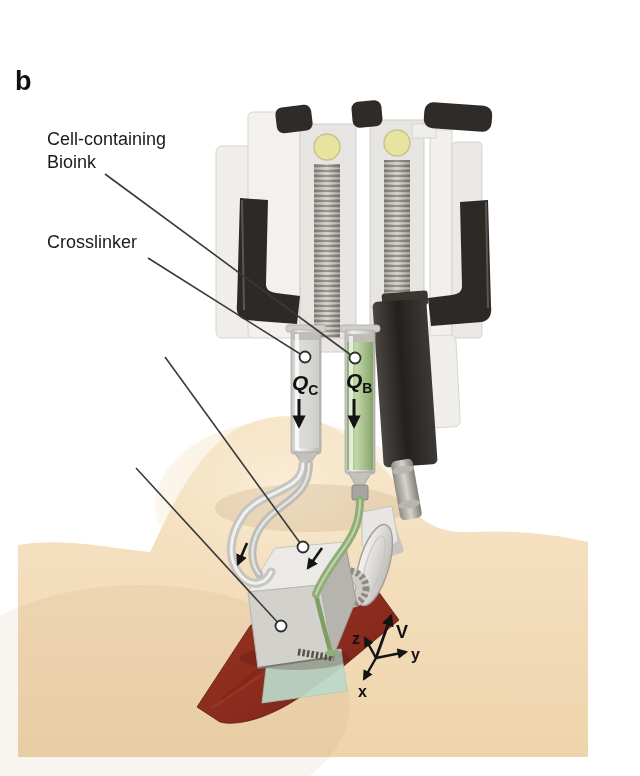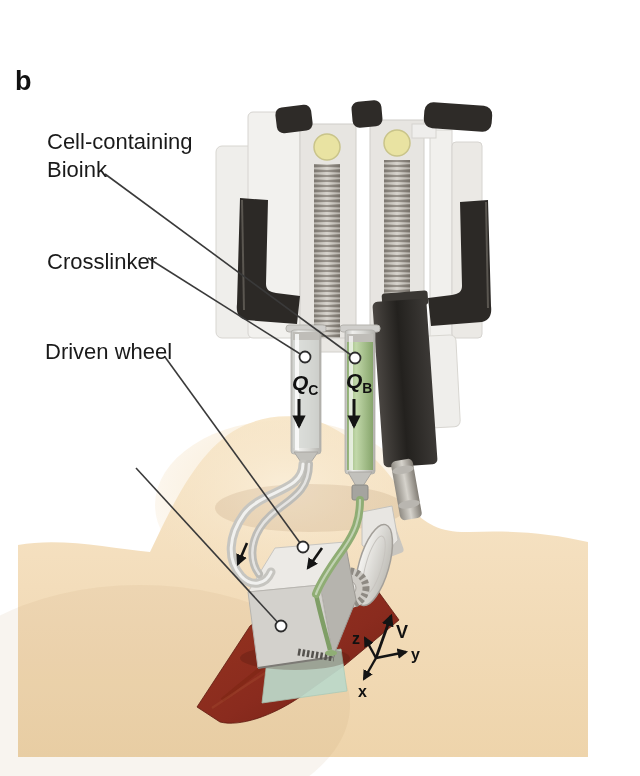--- a/index.html
+++ b/index.html
@@ -7,7 +7,7 @@
           font-family:"Liberation Sans", sans-serif;}
   .figure svg{position:absolute;left:0;top:0;}
   .panel-label{position:absolute;left:15px;top:66px;font-size:27px;font-weight:bold;color:#111;}
-  .lbl{position:absolute;font-size:22px;color:#1a1a1a;line-height:1.28;white-space:nowrap;}
+  .lbl{position:absolute;font-size:18px;color:#1a1a1a;line-height:1.28;white-space:nowrap;}
   .lbl-bioink{left:47px;top:128px;}
   .lbl-crosslinker{left:47px;top:248px;}
   .lbl-wheel{left:45px;top:338px;}

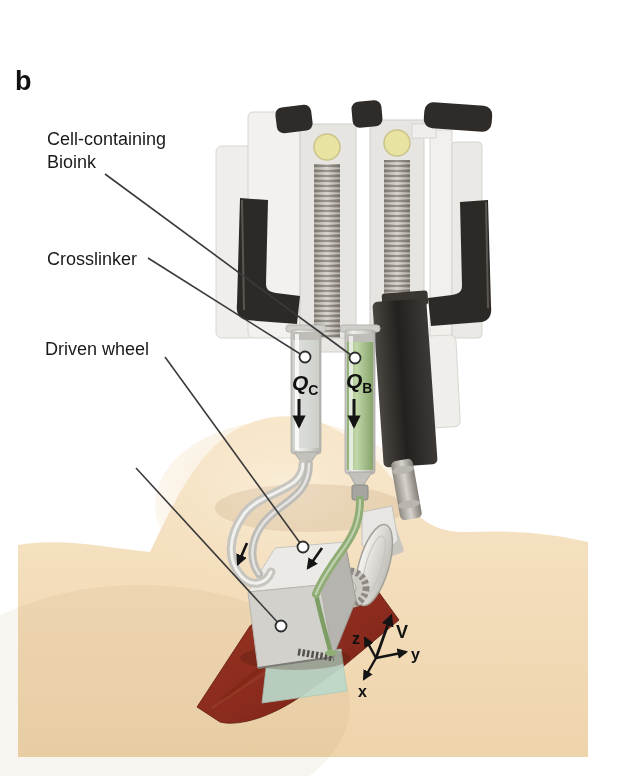--- a/index.html
+++ b/index.html
@@ -9,7 +9,7 @@
   .panel-label{position:absolute;left:15px;top:66px;font-size:27px;font-weight:bold;color:#111;}
   .lbl{position:absolute;font-size:18px;color:#1a1a1a;line-height:1.28;white-space:nowrap;}
   .lbl-bioink{left:47px;top:128px;}
-  .lbl-crosslinker{left:47px;top:248px;}
+  .lbl-crosslinker{left:47px;top:231px;}
   .lbl-wheel{left:45px;top:338px;}
   .lbl-printhead{left:48px;top:428px;}
   .qtxt{font-weight:bold;font-style:italic;font-size:21px;fill:#111;}

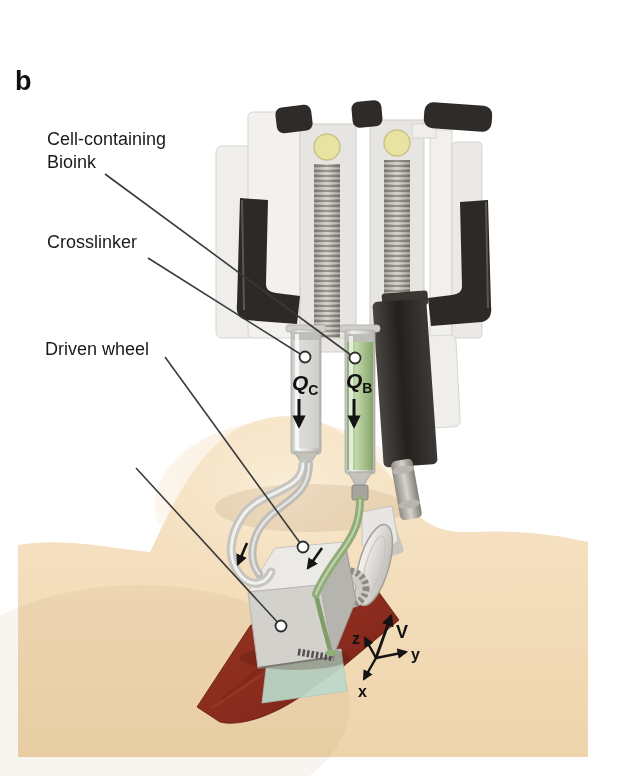--- a/index.html
+++ b/index.html
@@ -243,9 +243,6 @@
     <span>Crosslinker</span>
   </div>
 
-  <div class="lbl lbl-wheel">
-    <span>Driven wheel</span>
-  </div>
 
 
 </div>

